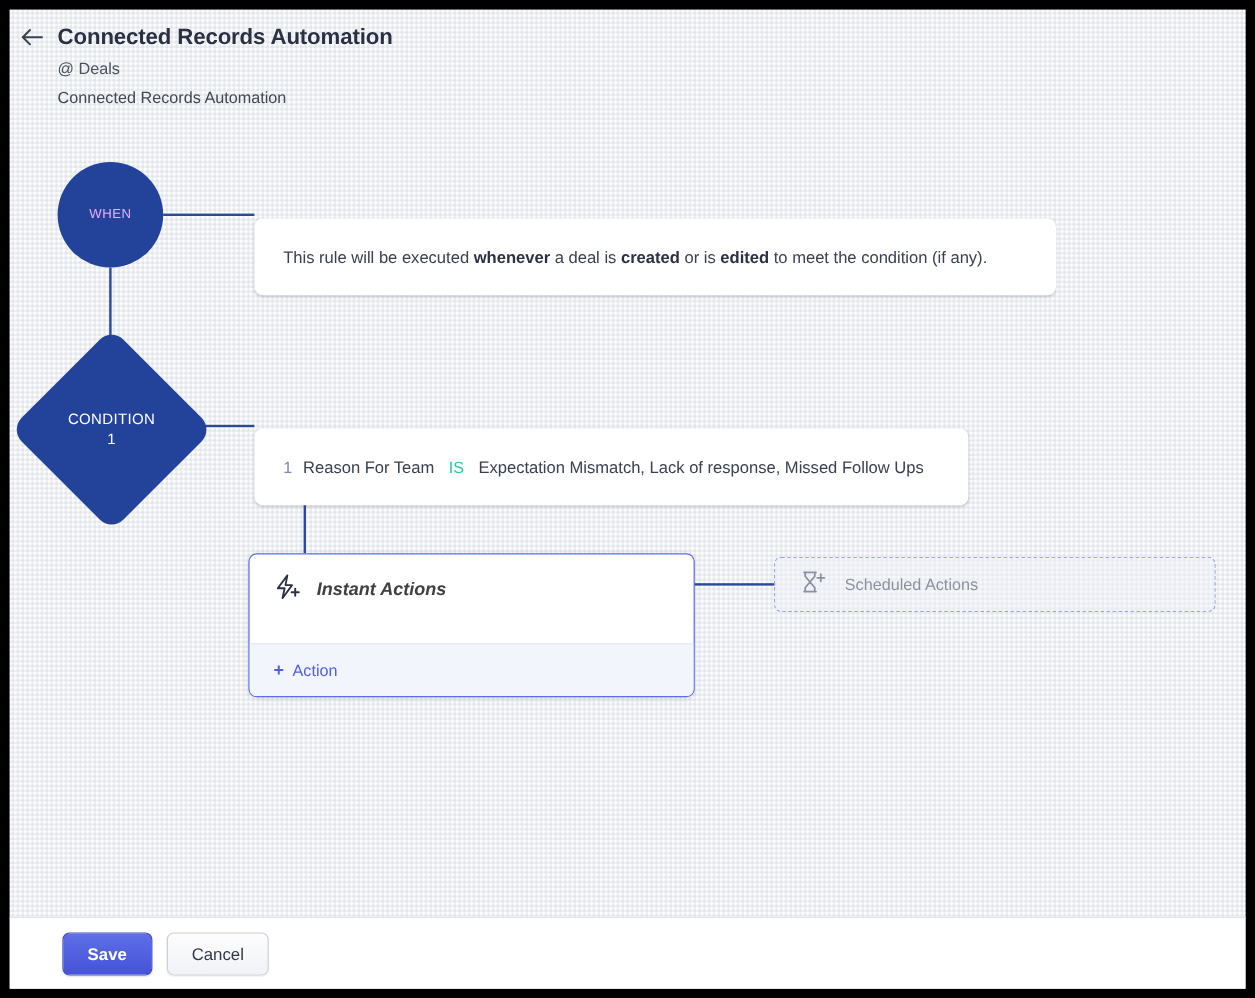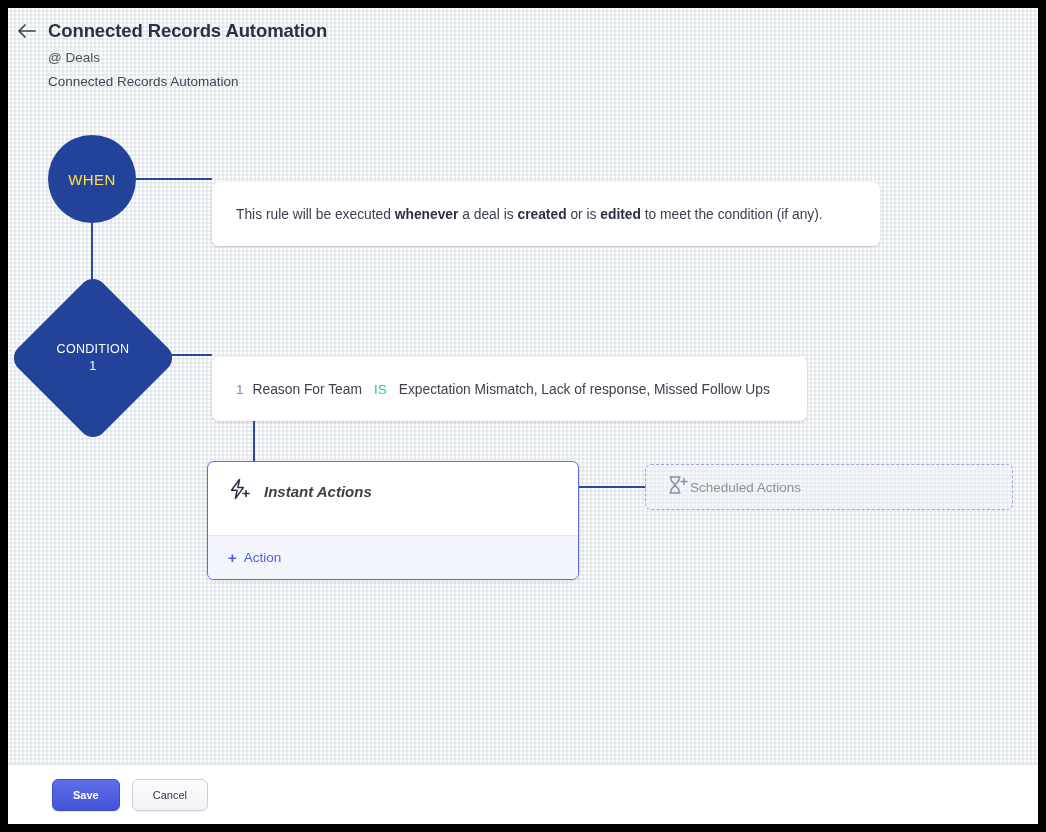--- a/index.html
+++ b/index.html
@@ -87,9 +87,9 @@
     width: 88px; height: 88px;
     border-radius: 50%;
     background: #23439b;
-    color: #fde047;
+    color: #f0abfc;
     display: flex; align-items: center; justify-content: center;
-    font-size: 15px;
+    font-size: 11px;
     letter-spacing: .4px;
     z-index: 3;
     cursor: pointer;

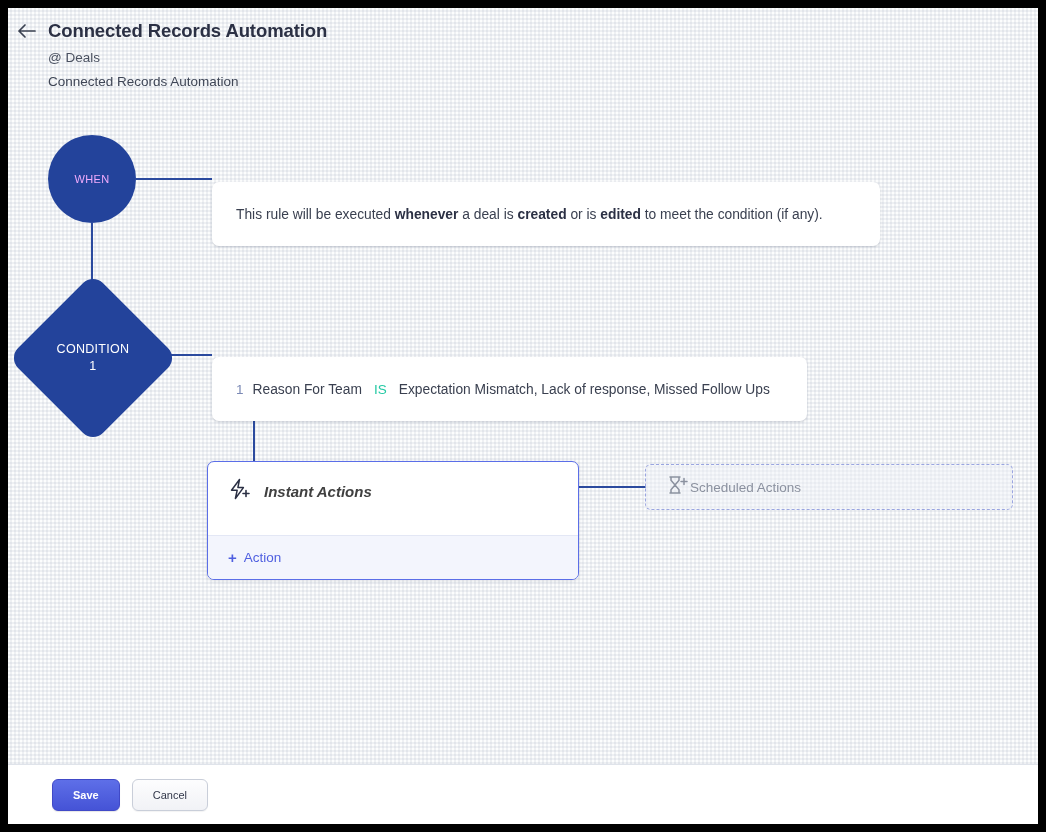--- a/index.html
+++ b/index.html
@@ -213,7 +213,7 @@
     border: 1.4px dashed #9aa5e0;
     border-radius: 6px;
     background: rgba(240,242,248,.45);
-    display: flex; align-items: center; 
+    display: flex; align-items: center; gap: 14px;
     padding: 0 20px;
     z-index: 2;
     cursor: pointer;

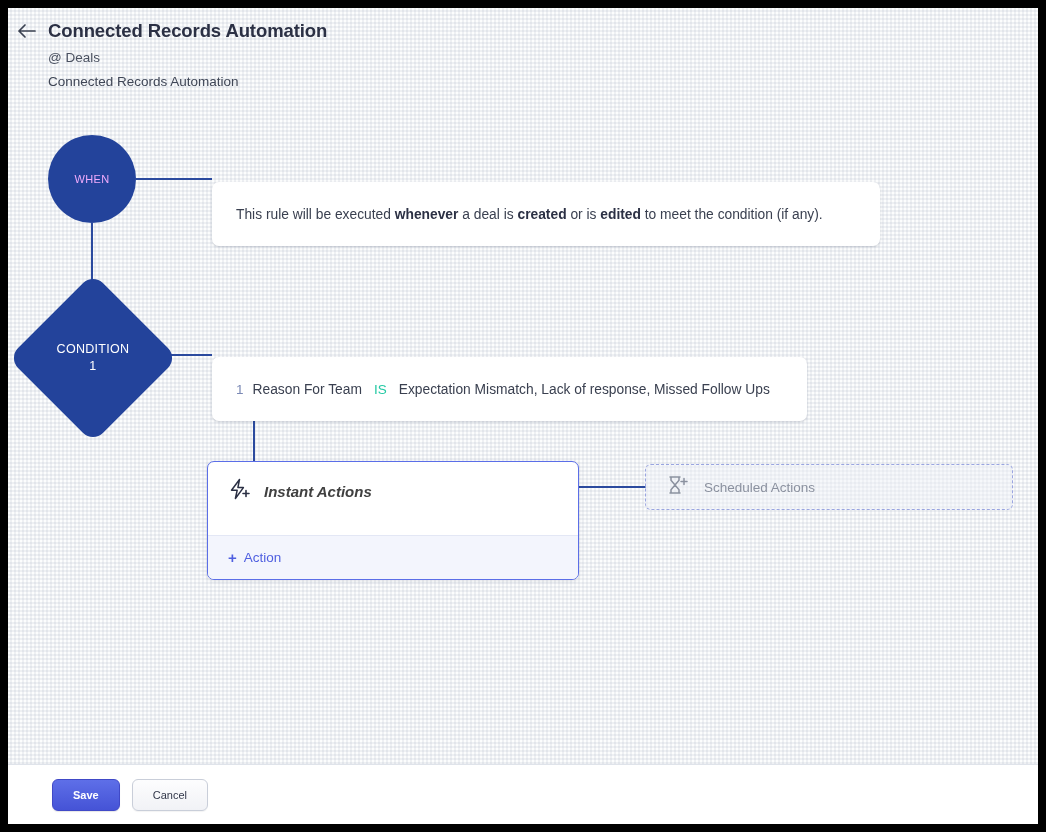--- a/index.html
+++ b/index.html
@@ -246,7 +246,7 @@
     z-index: 4;
   }
   .btn {
-    font-size: 11px;
+    font-size: 14px;
     font-family: "Liberation Sans", sans-serif;
     border-radius: 6px;
     padding: 9px 20px;

